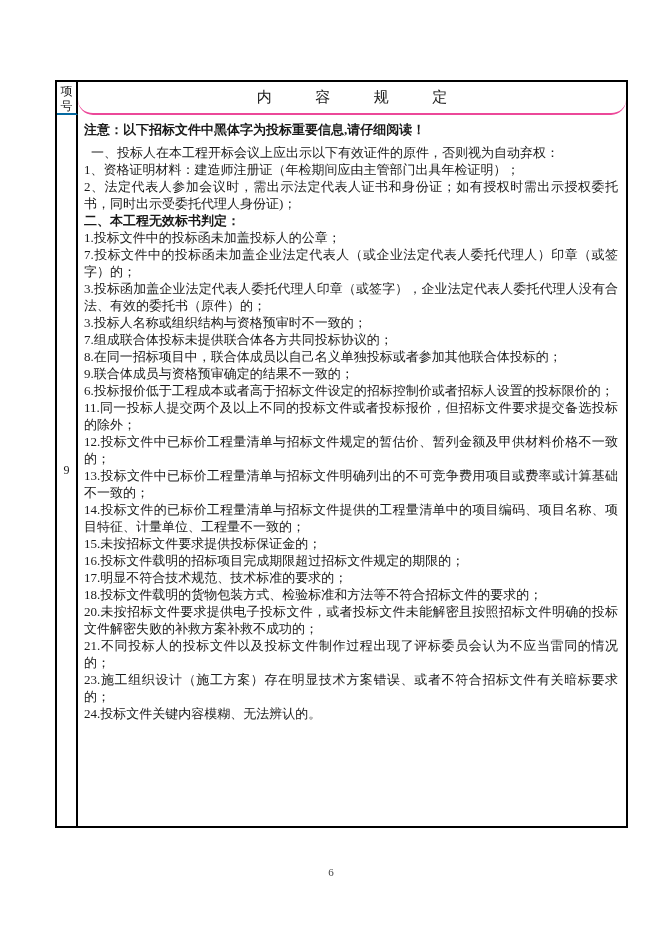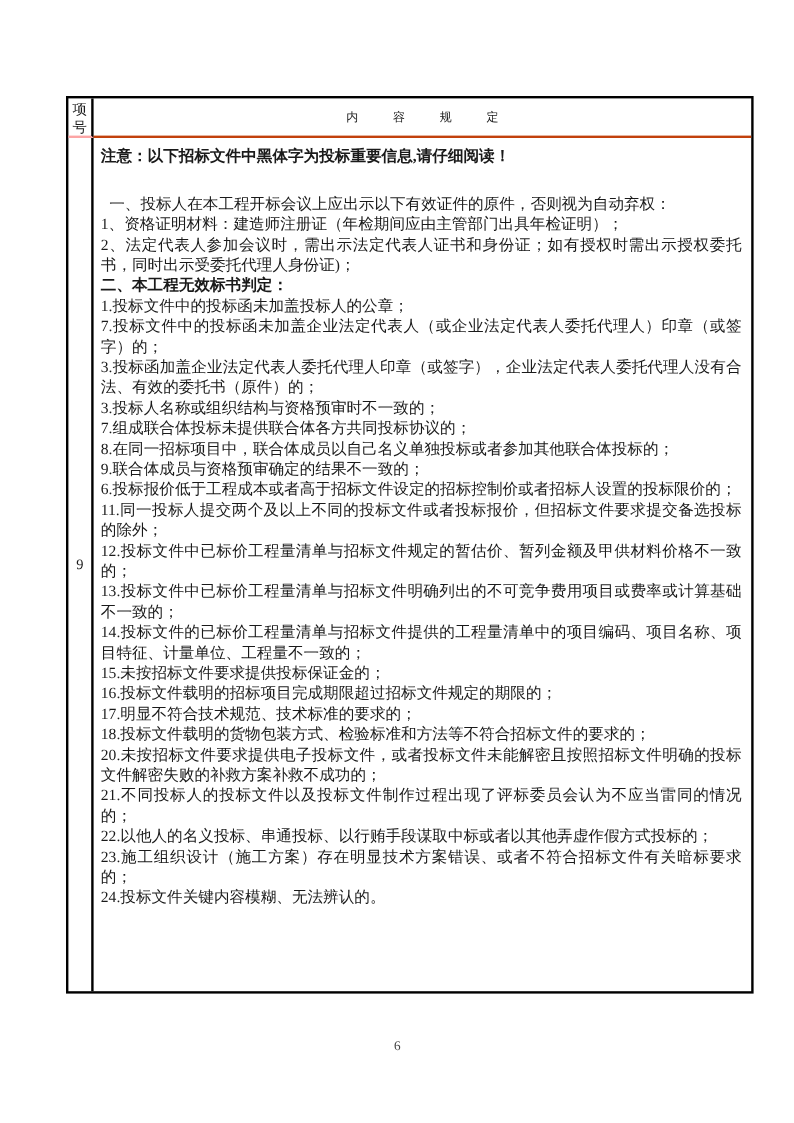--- a/index.html
+++ b/index.html
@@ -30,7 +30,7 @@
   }
   .th-itemno {
     border-right: 2px solid #000;
-    border-bottom: 2px solid #fca5a5;
+    border-bottom: 2px solid #0369a1;
     font-size: 12px;
     line-height: 15px;
     text-align: center;

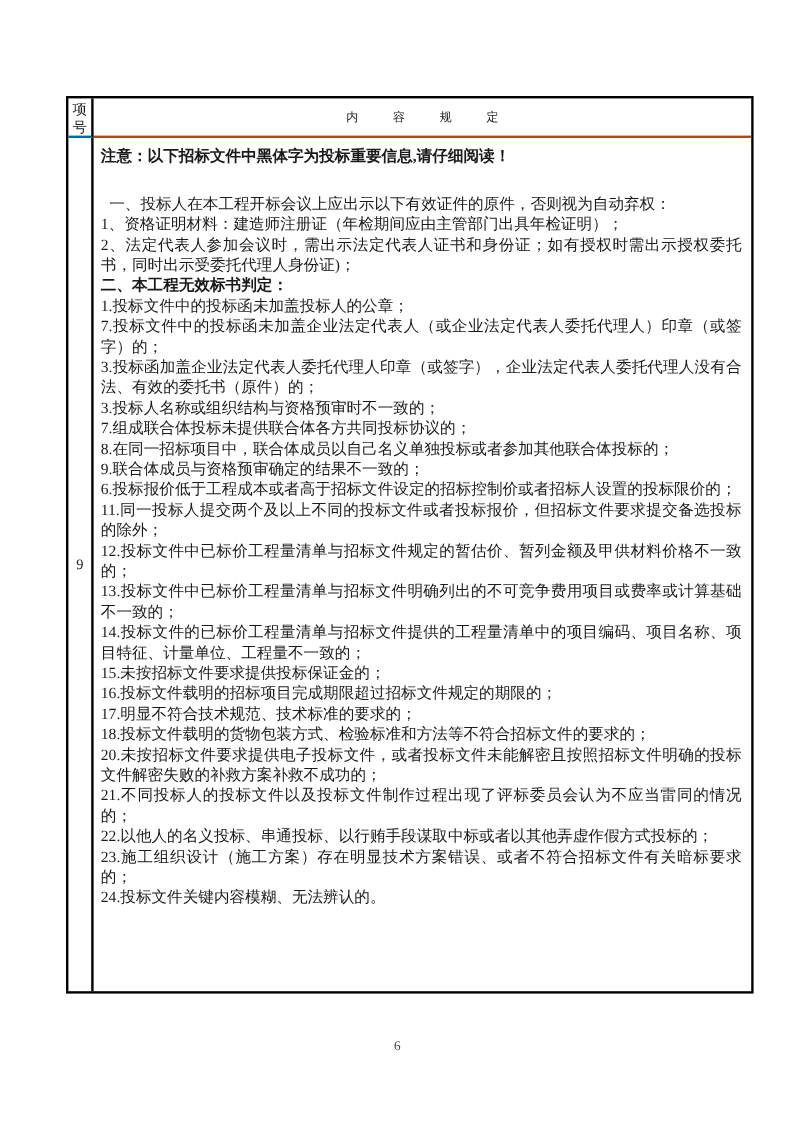--- a/index.html
+++ b/index.html
@@ -40,16 +40,17 @@
     overflow: hidden;
   }
   .th-content {
-    border-bottom: 2px solid #c2410c;
+    border-bottom: 2px solid #ec4899;
     display: flex;
     align-items: center;
     justify-content: center;
-    font-size: 10px;
+    font-size: 15px;
     letter-spacing: 2.9em;
     padding-left: 2.9em;
     box-sizing: border-box;
     white-space: nowrap;
     overflow: hidden;
+    border-radius: 15px;
   }
   .td-itemno {
     border-right: 2px solid #000;

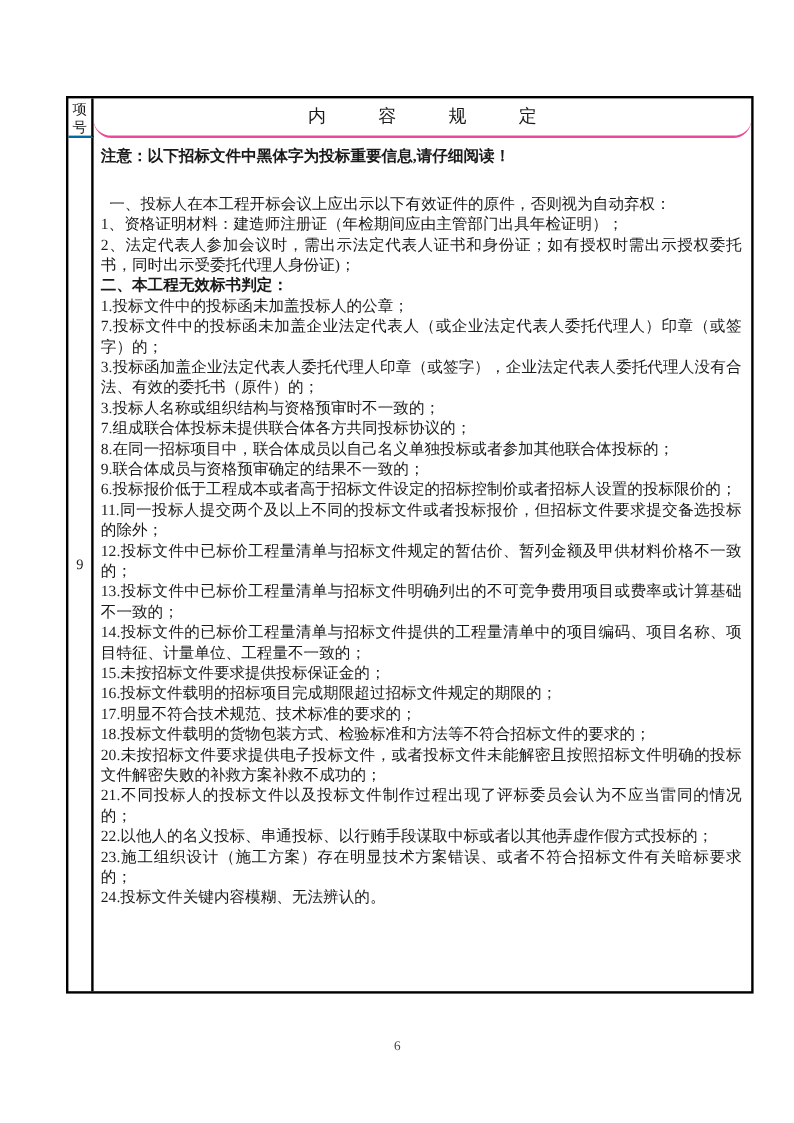--- a/index.html
+++ b/index.html
@@ -75,7 +75,7 @@
     font-weight: bold;
   }
   .td-content p.gap-after {
-    margin-bottom: 23px;
+    margin-bottom: 6px;
   }
   .td-content p.indent {
     text-indent: 7px;

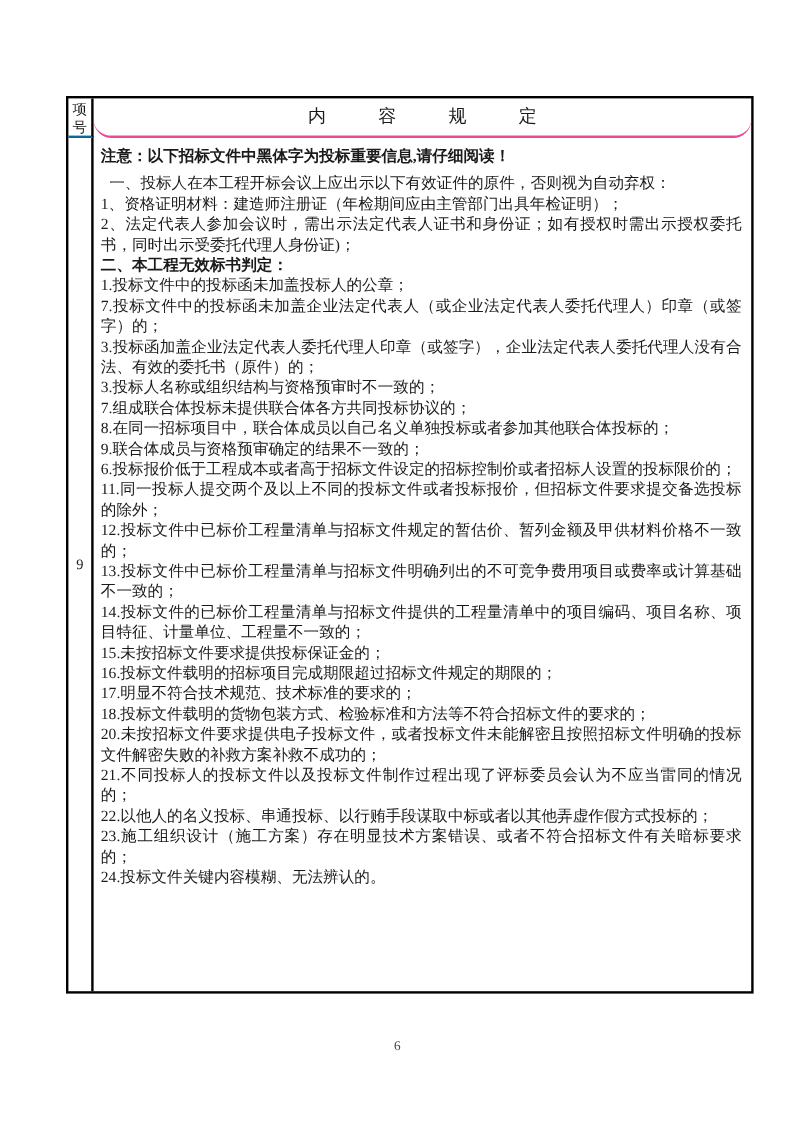--- a/index.html
+++ b/index.html
@@ -121,7 +121,6 @@
       <p class="line">18.投标文件载明的货物包装方式、检验标准和方法等不符合招标文件的要求的；</p>
       <p class="line">20.未按招标文件要求提供电子投标文件，或者投标文件未能解密且按照招标文件明确的投标文件解密失败的补救方案补救不成功的；</p>
       <p class="line">21.不同投标人的投标文件以及投标文件制作过程出现了评标委员会认为不应当雷同的情况的；</p>
-      <p class="line">22.以他人的名义投标、串通投标、以行贿手段谋取中标或者以其他弄虚作假方式投标的；</p>
       <p class="line">23.施工组织设计（施工方案）存在明显技术方案错误、或者不符合招标文件有关暗标要求的；</p>
       <p class="line">24.投标文件关键内容模糊、无法辨认的。</p>
     </div>

